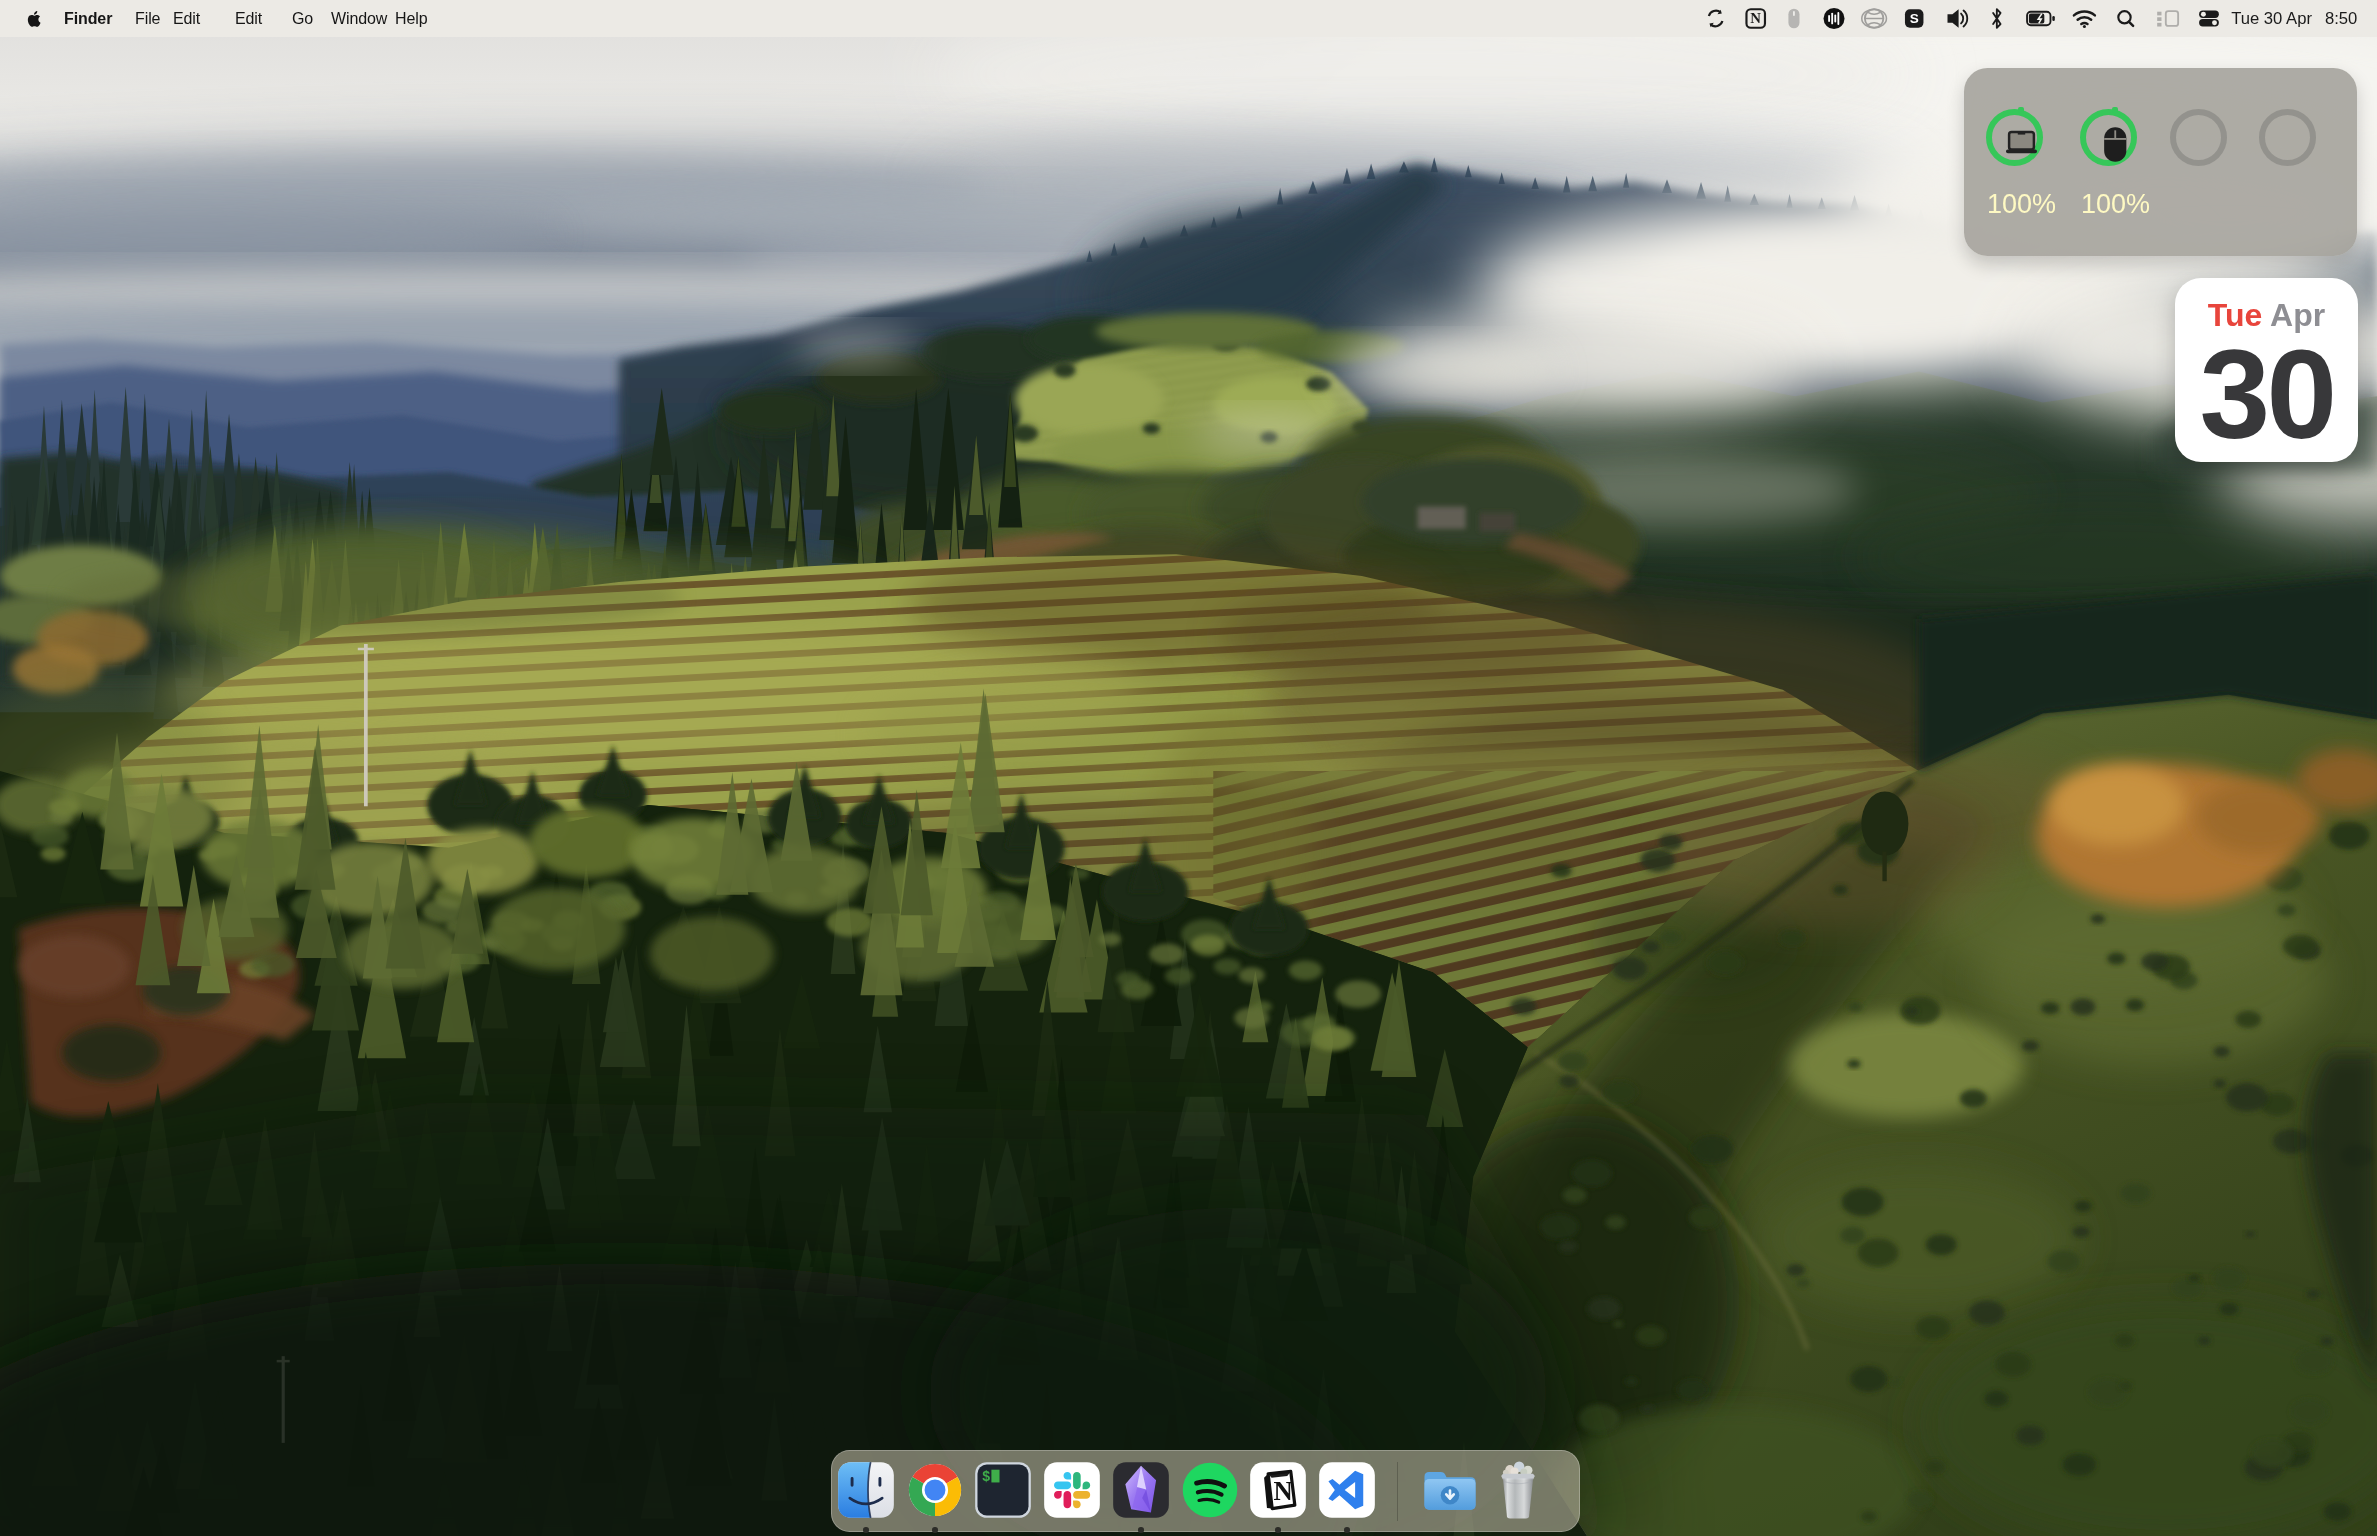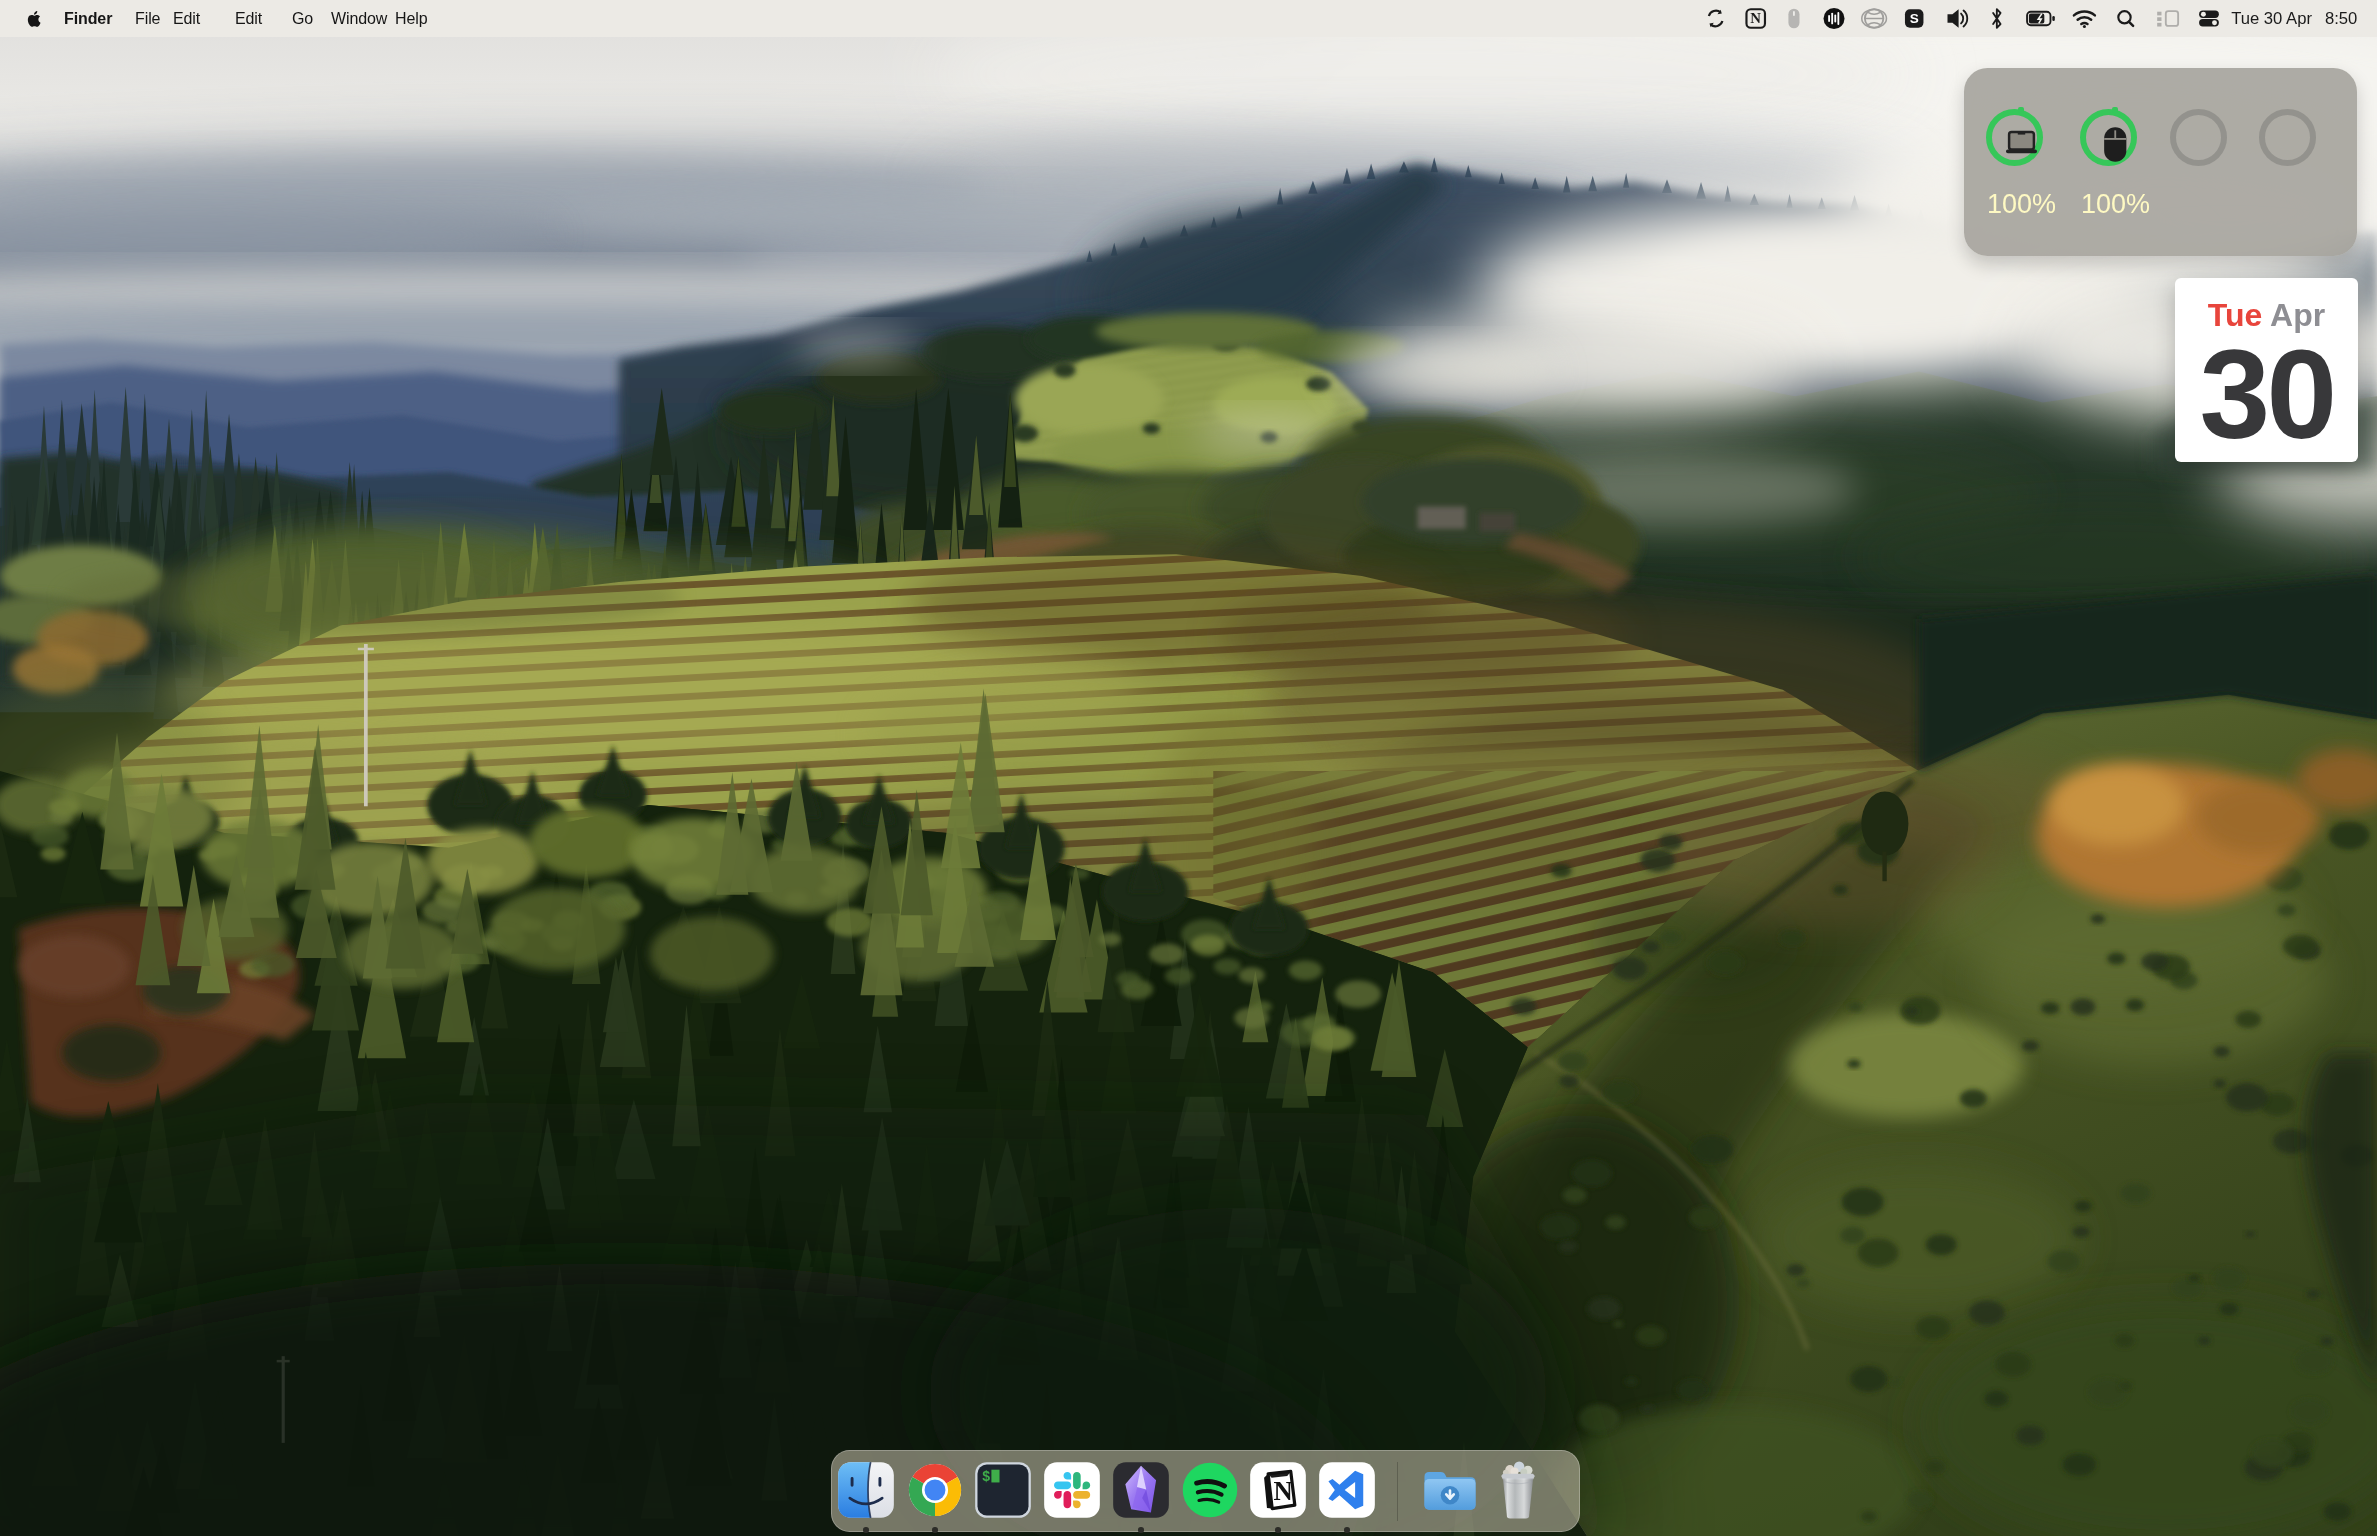--- a/index.html
+++ b/index.html
@@ -17,7 +17,7 @@
 .bcirc.on { border:6.8px solid #36c759; }
 .bcirc.off { border:6.8px solid rgba(125,125,122,0.55); }
 .bpct { position:absolute; top:121px; width:93px; text-align:center; font-size:27px; color:#fef9c3; }
-#calwidget { position:absolute; left:2175px; top:278px; width:183px; height:184px; border-radius:6px;
+#calwidget { position:absolute; left:2175px; top:278px; width:183px; height:184px; border-radius:26px;
   background:#fff; box-shadow:0 10px 22px rgba(0,0,0,0.22); text-align:center; }
 #calwidget .dow { margin-top:18.6px; font-size:32px; font-weight:bold; letter-spacing:0px; }
 #calwidget .dow .tue { color:#e8453c; }

